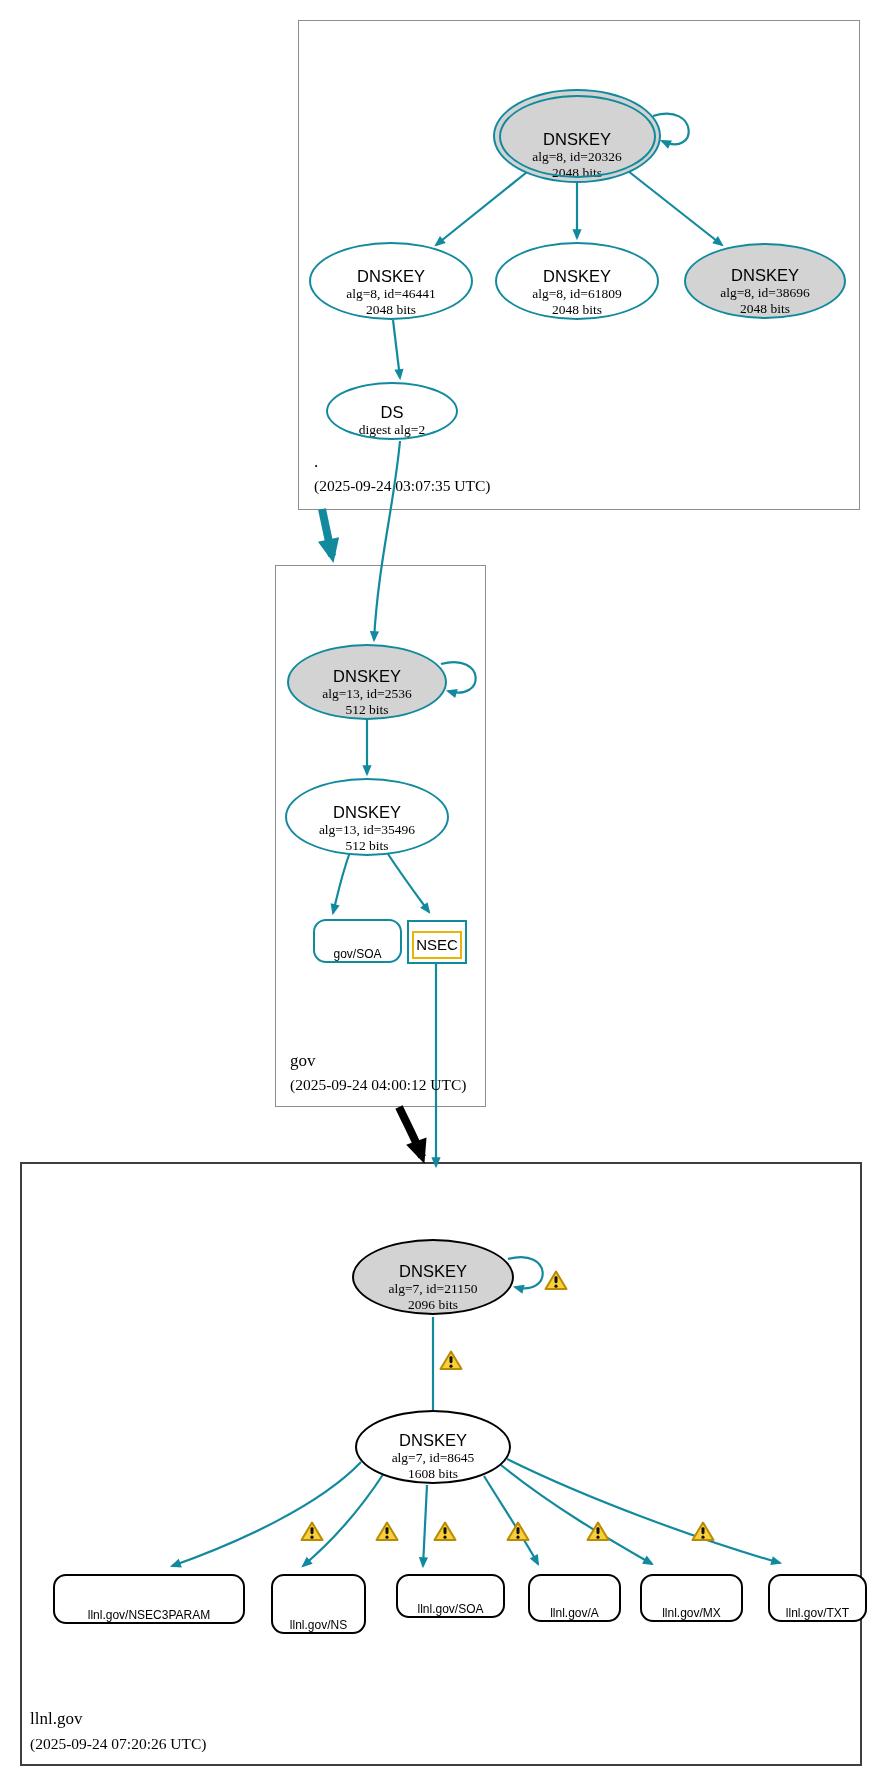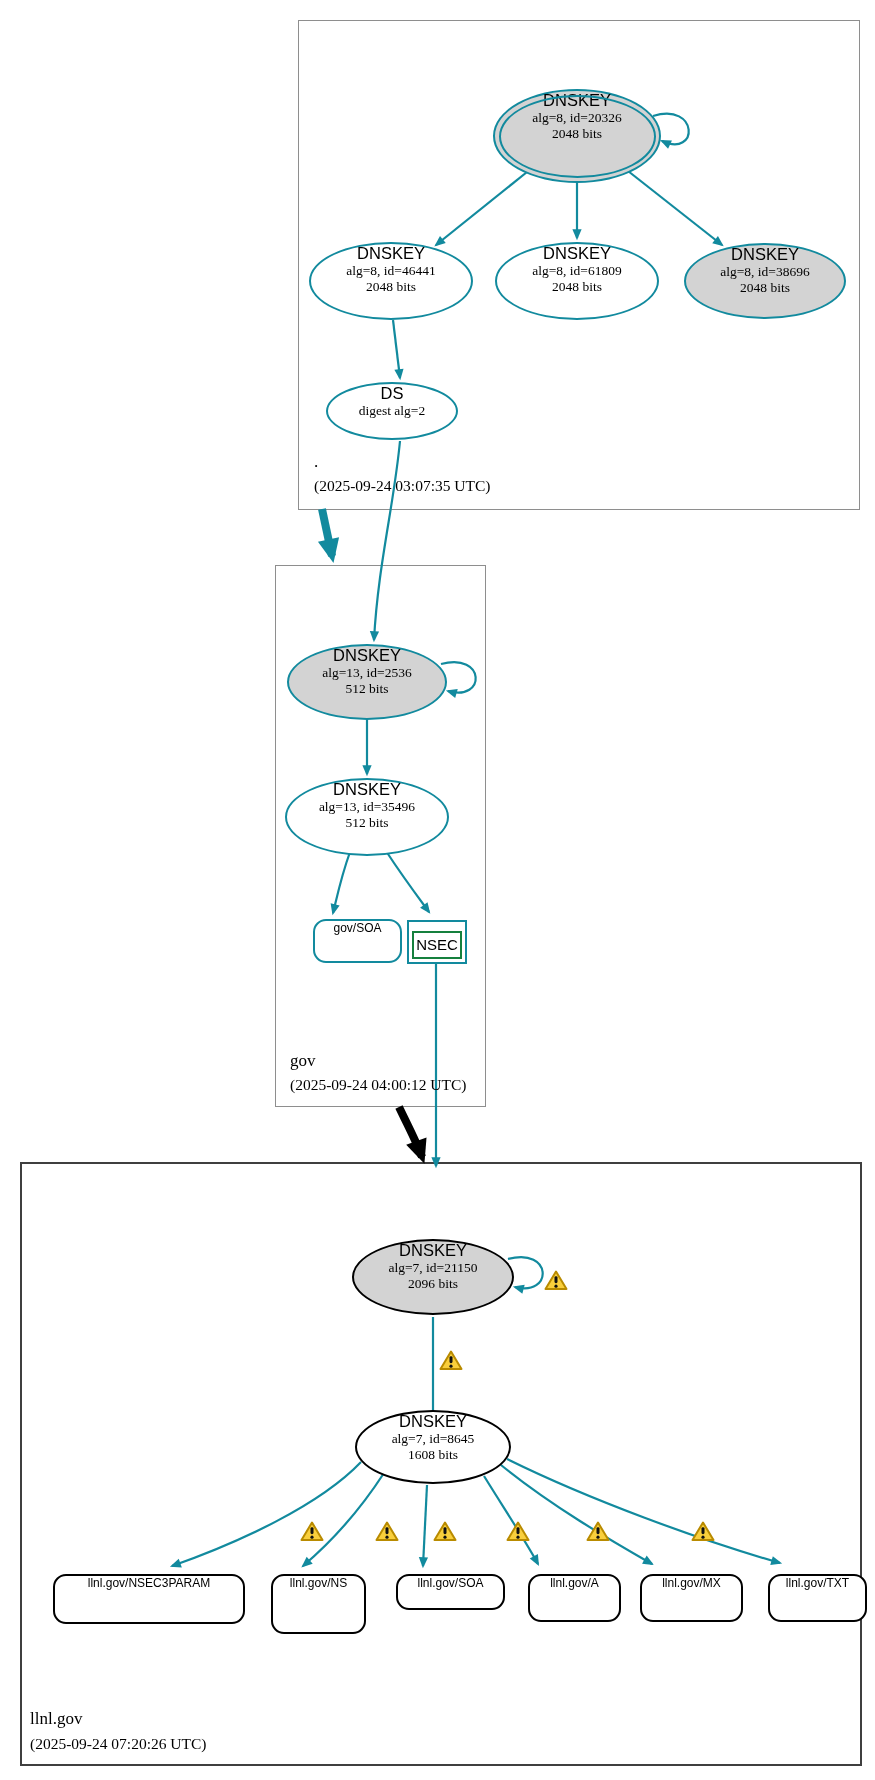--- a/index.html
+++ b/index.html
@@ -11,7 +11,7 @@
   .zonebox.dark { border-color:#3f3f3f; border-width:2px; }
   .edges { position:absolute; left:0; top:0; z-index:2; }
   .node { position:absolute; z-index:3; box-sizing:border-box; background:#fff;
-          display:flex; flex-direction:column; align-items:center; justify-content:flex-start;
+          display:flex; flex-direction:column; align-items:center; justify-content:flex-end;
           text-align:center; line-height:1.18; color:#000; }
   .ellipse { border-radius:50%; }
   .teal { border:2.2px solid #128a9e; }

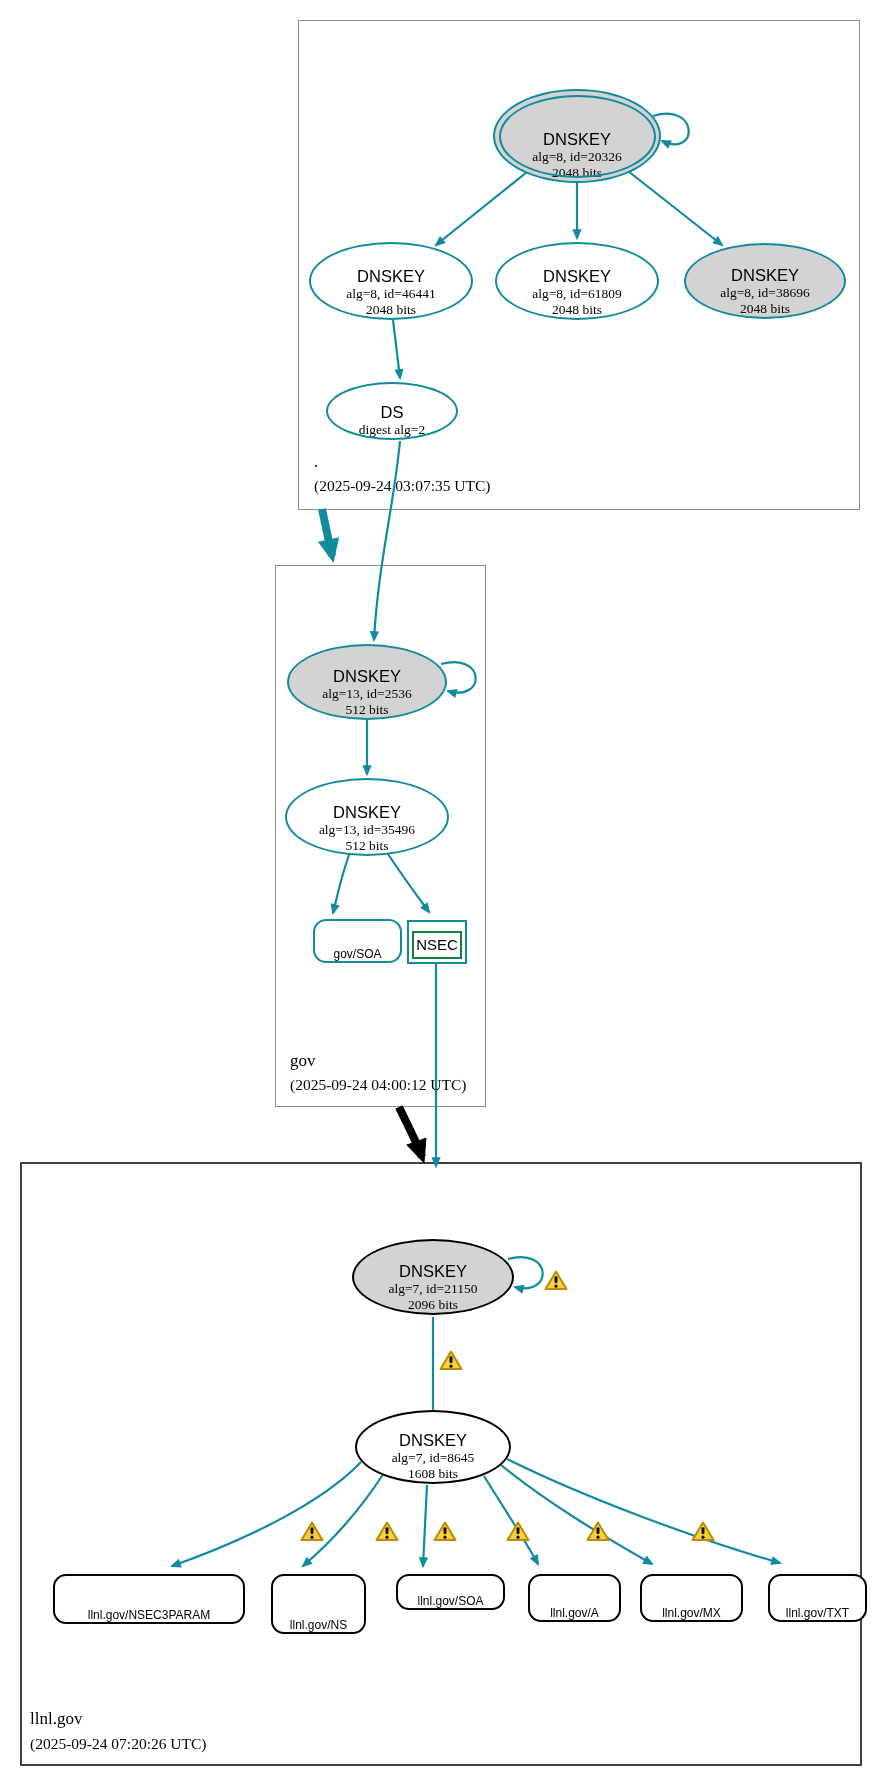--- a/index.html
+++ b/index.html
@@ -23,7 +23,7 @@
   .rrbox { border-radius:13px; font-family:"Liberation Sans", sans-serif; font-size:12px;margin-left:28px; }
   .nsec-outer { border:2.5px solid #128a9e; border-radius:0; padding:0; }
   .nsec-inner { position:absolute; left:3px; right:3px; top:9px; bottom:3px;
-                border:2px solid #15803d; display:flex; align-items:center; justify-content:center;
+                border:2px solid #eab308; display:flex; align-items:center; justify-content:center;
                 font-family:"Liberation Sans", sans-serif; font-size:15px; }
   .zlabel { position:absolute; z-index:3; font-family:"Liberation Serif", serif; font-size:17px; color:#000; }
   .zts { position:absolute; z-index:3; font-family:"Liberation Serif", serif; font-size:15.5px; color:#000; }

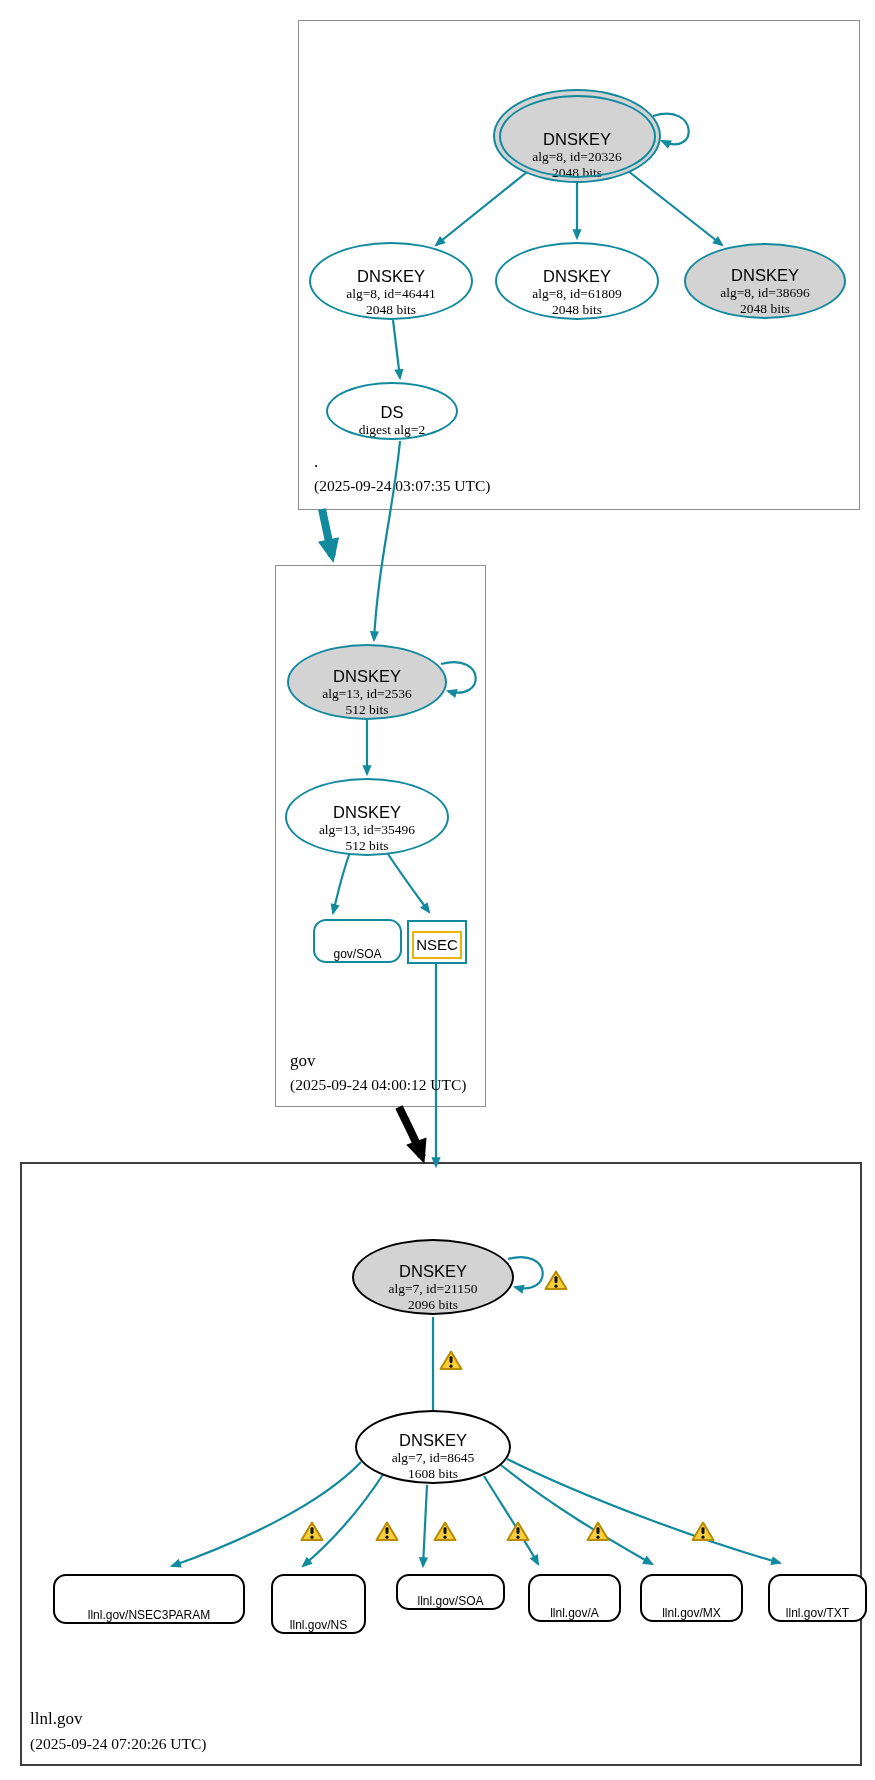--- a/index.html
+++ b/index.html
@@ -157,7 +157,7 @@
   <div class="node rrbox black" style="left:243px;top:1574px;width:95px;height:60px;">
     <span>llnl.gov/NS</span>
   </div>
-  <div class="node rrbox black" style="left:368px;top:1574px;width:109px;height:36px;">
+  <div class="node rrbox black" style="left:368px;top:1574px;width:109px;height:44px;">
     <span>llnl.gov/SOA</span>
   </div>
   <div class="node rrbox black" style="left:500px;top:1574px;width:93px;height:48px;">

